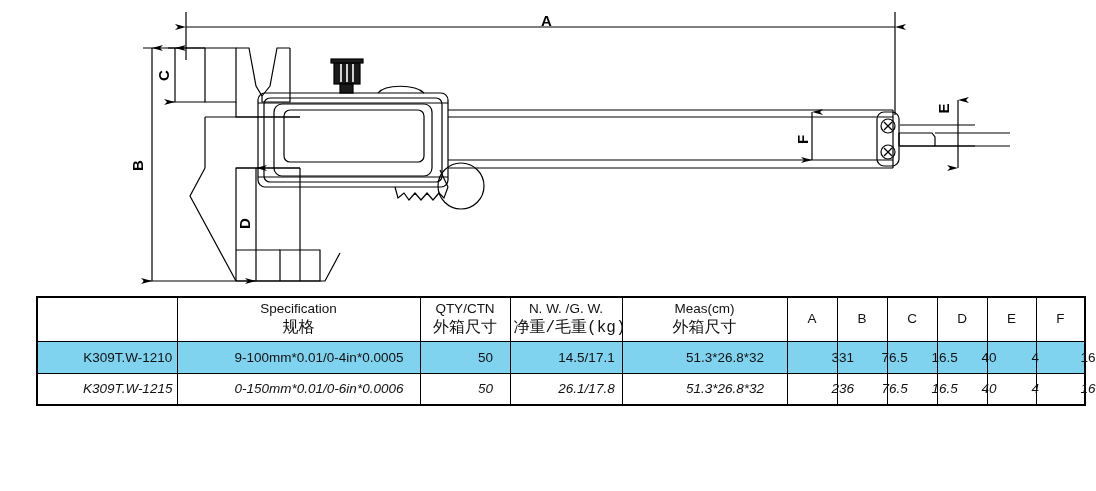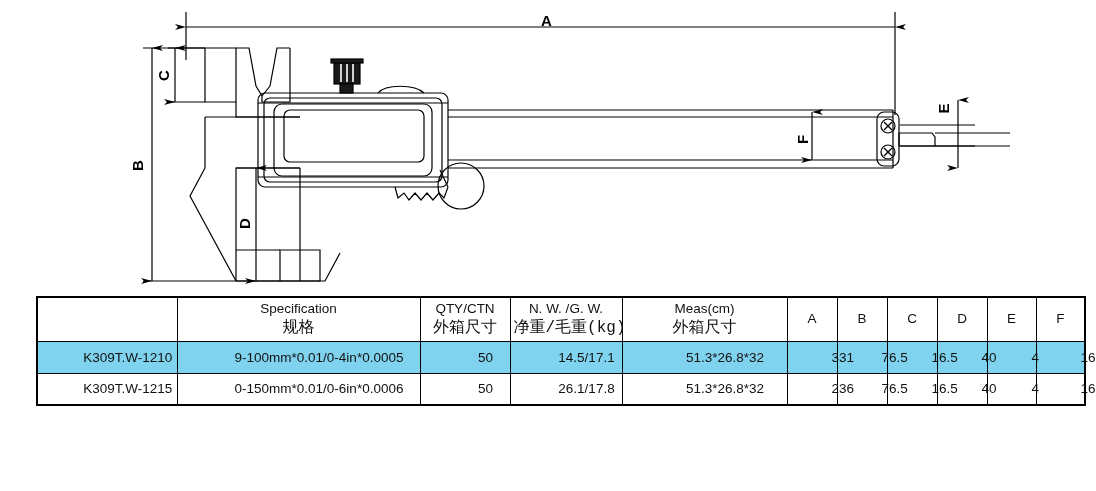--- a/index.html
+++ b/index.html
@@ -71,7 +71,7 @@
     padding-left: 44px;
   }
   tr.hl td { background: #7fd3ef; }
-  tr.nohl td { background: #ffffff; }
+  tr.nohl td { background: #ffffff; font-style: italic; }
   .cn { font-size: 16px; font-family: Liberation Mono, monospace; }
   .model { font-size: 14px; }
   .outer-border { border: 2px solid #000; }

